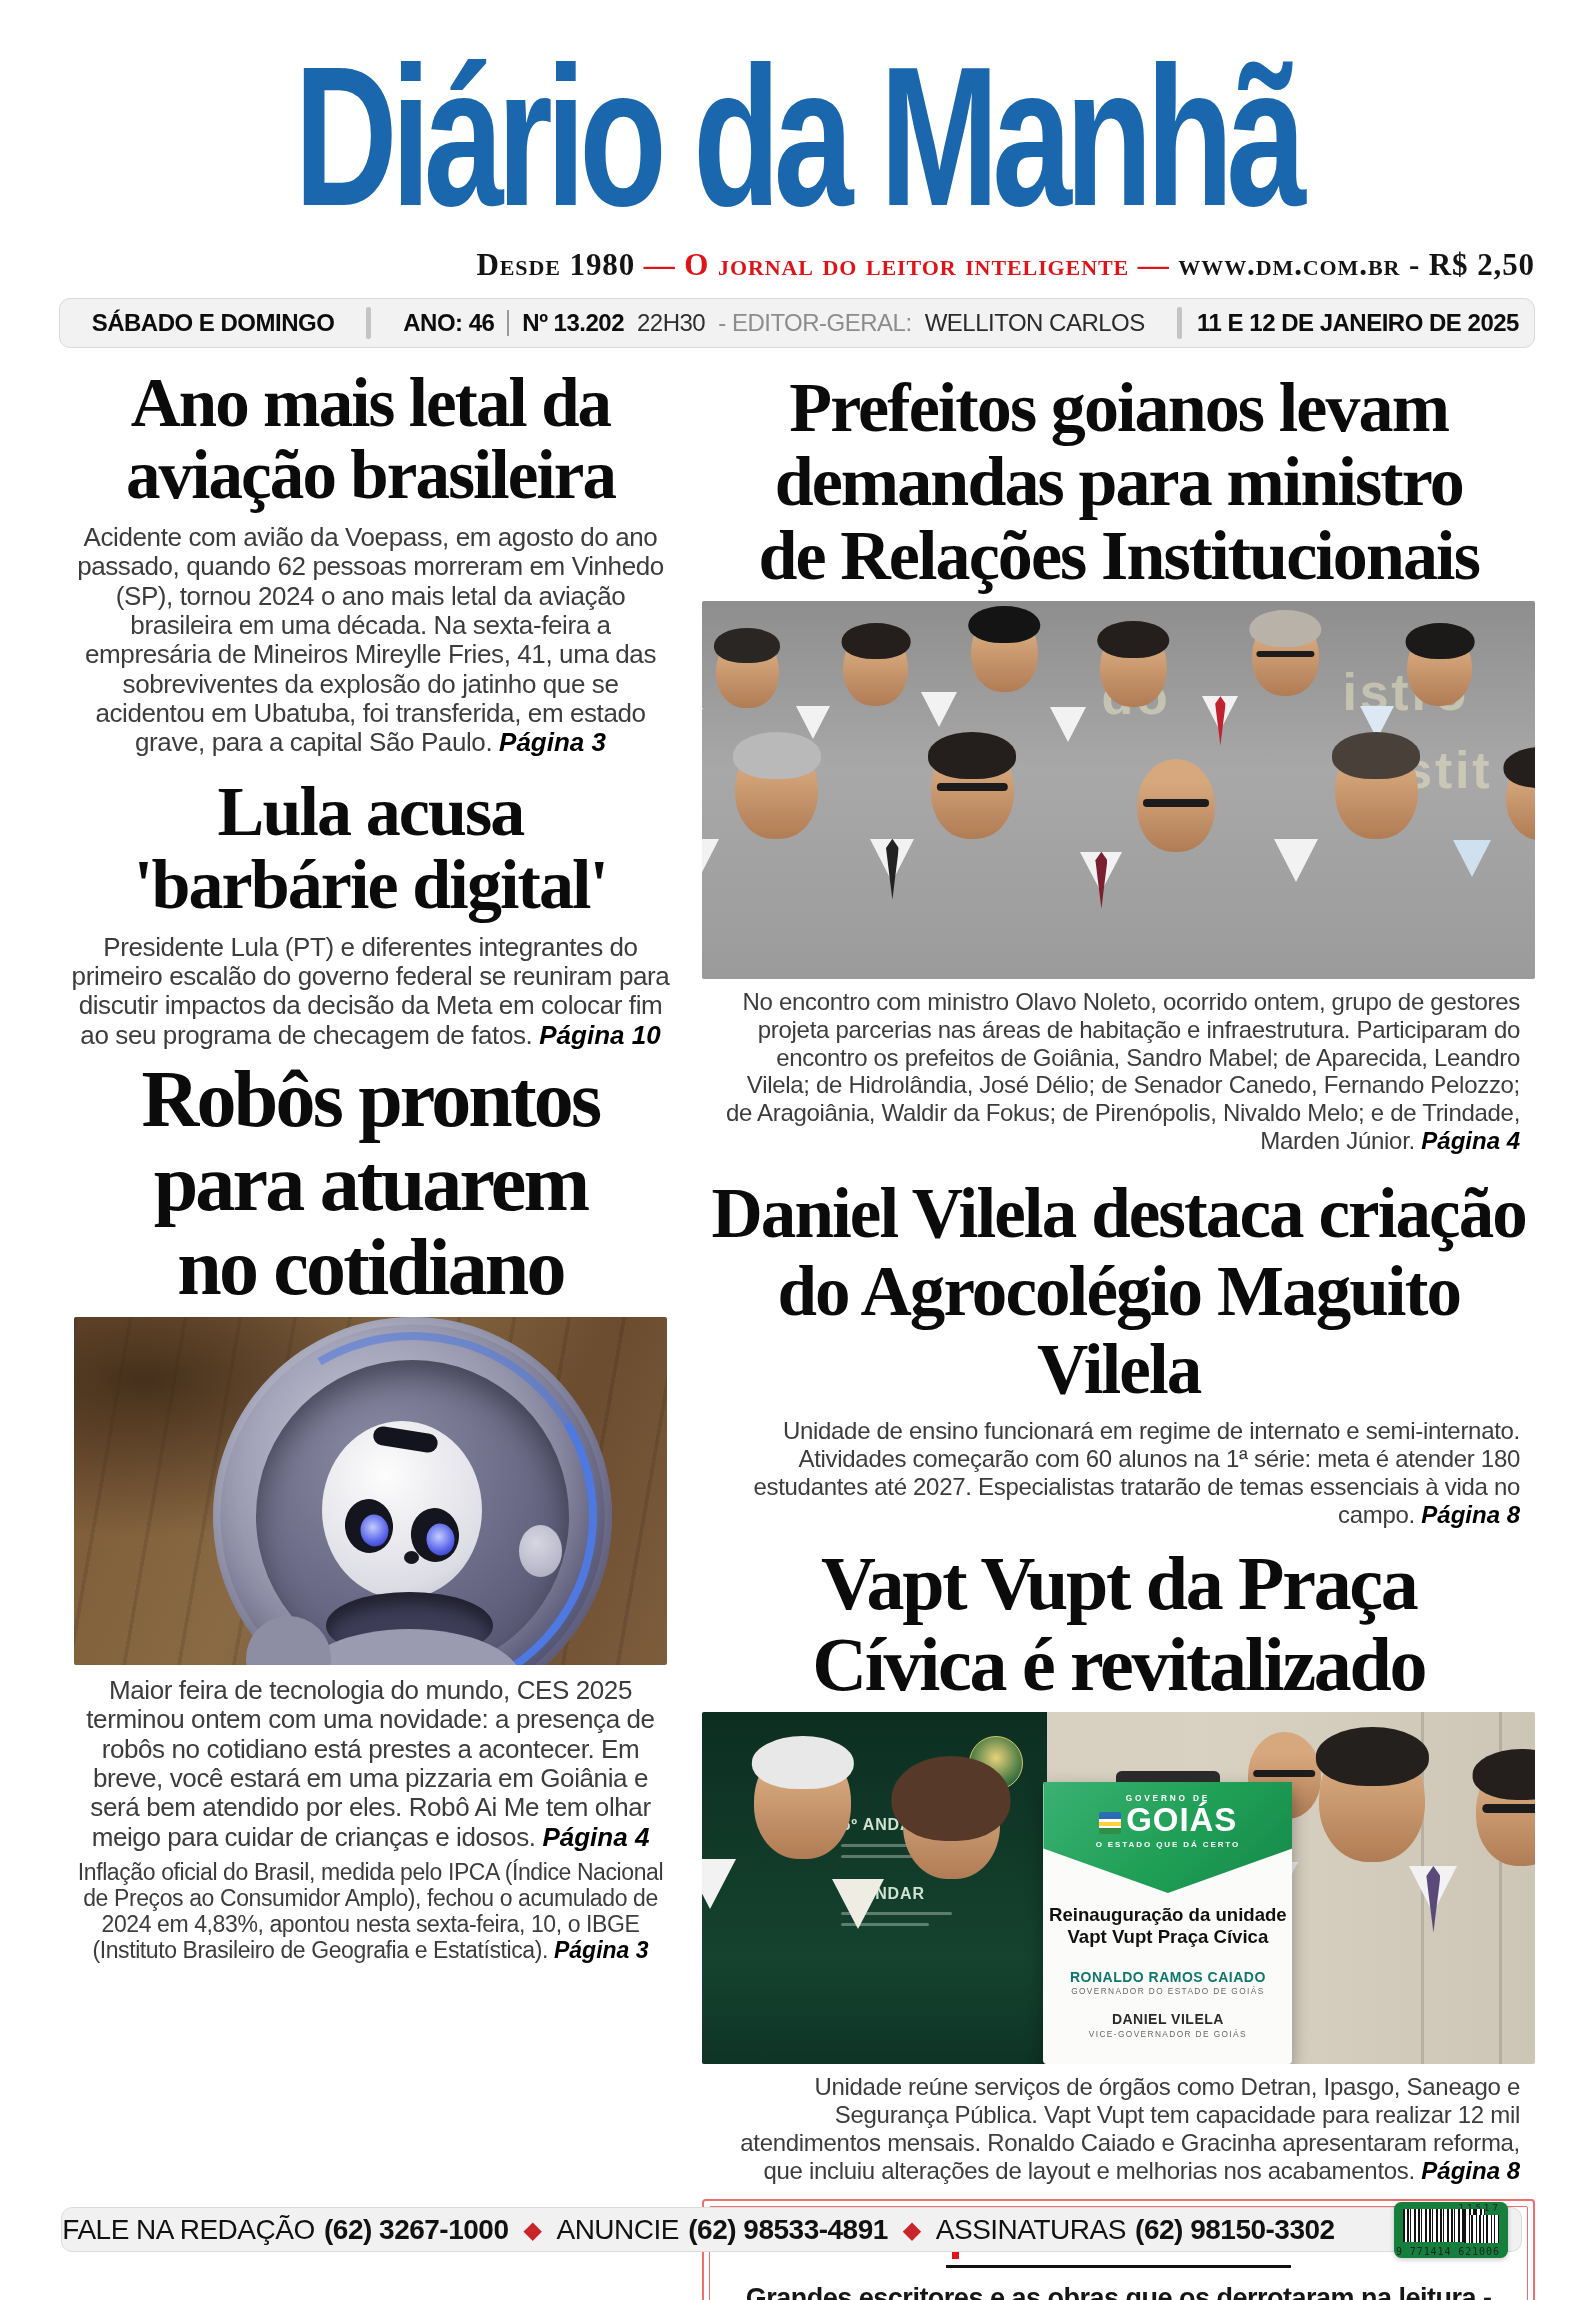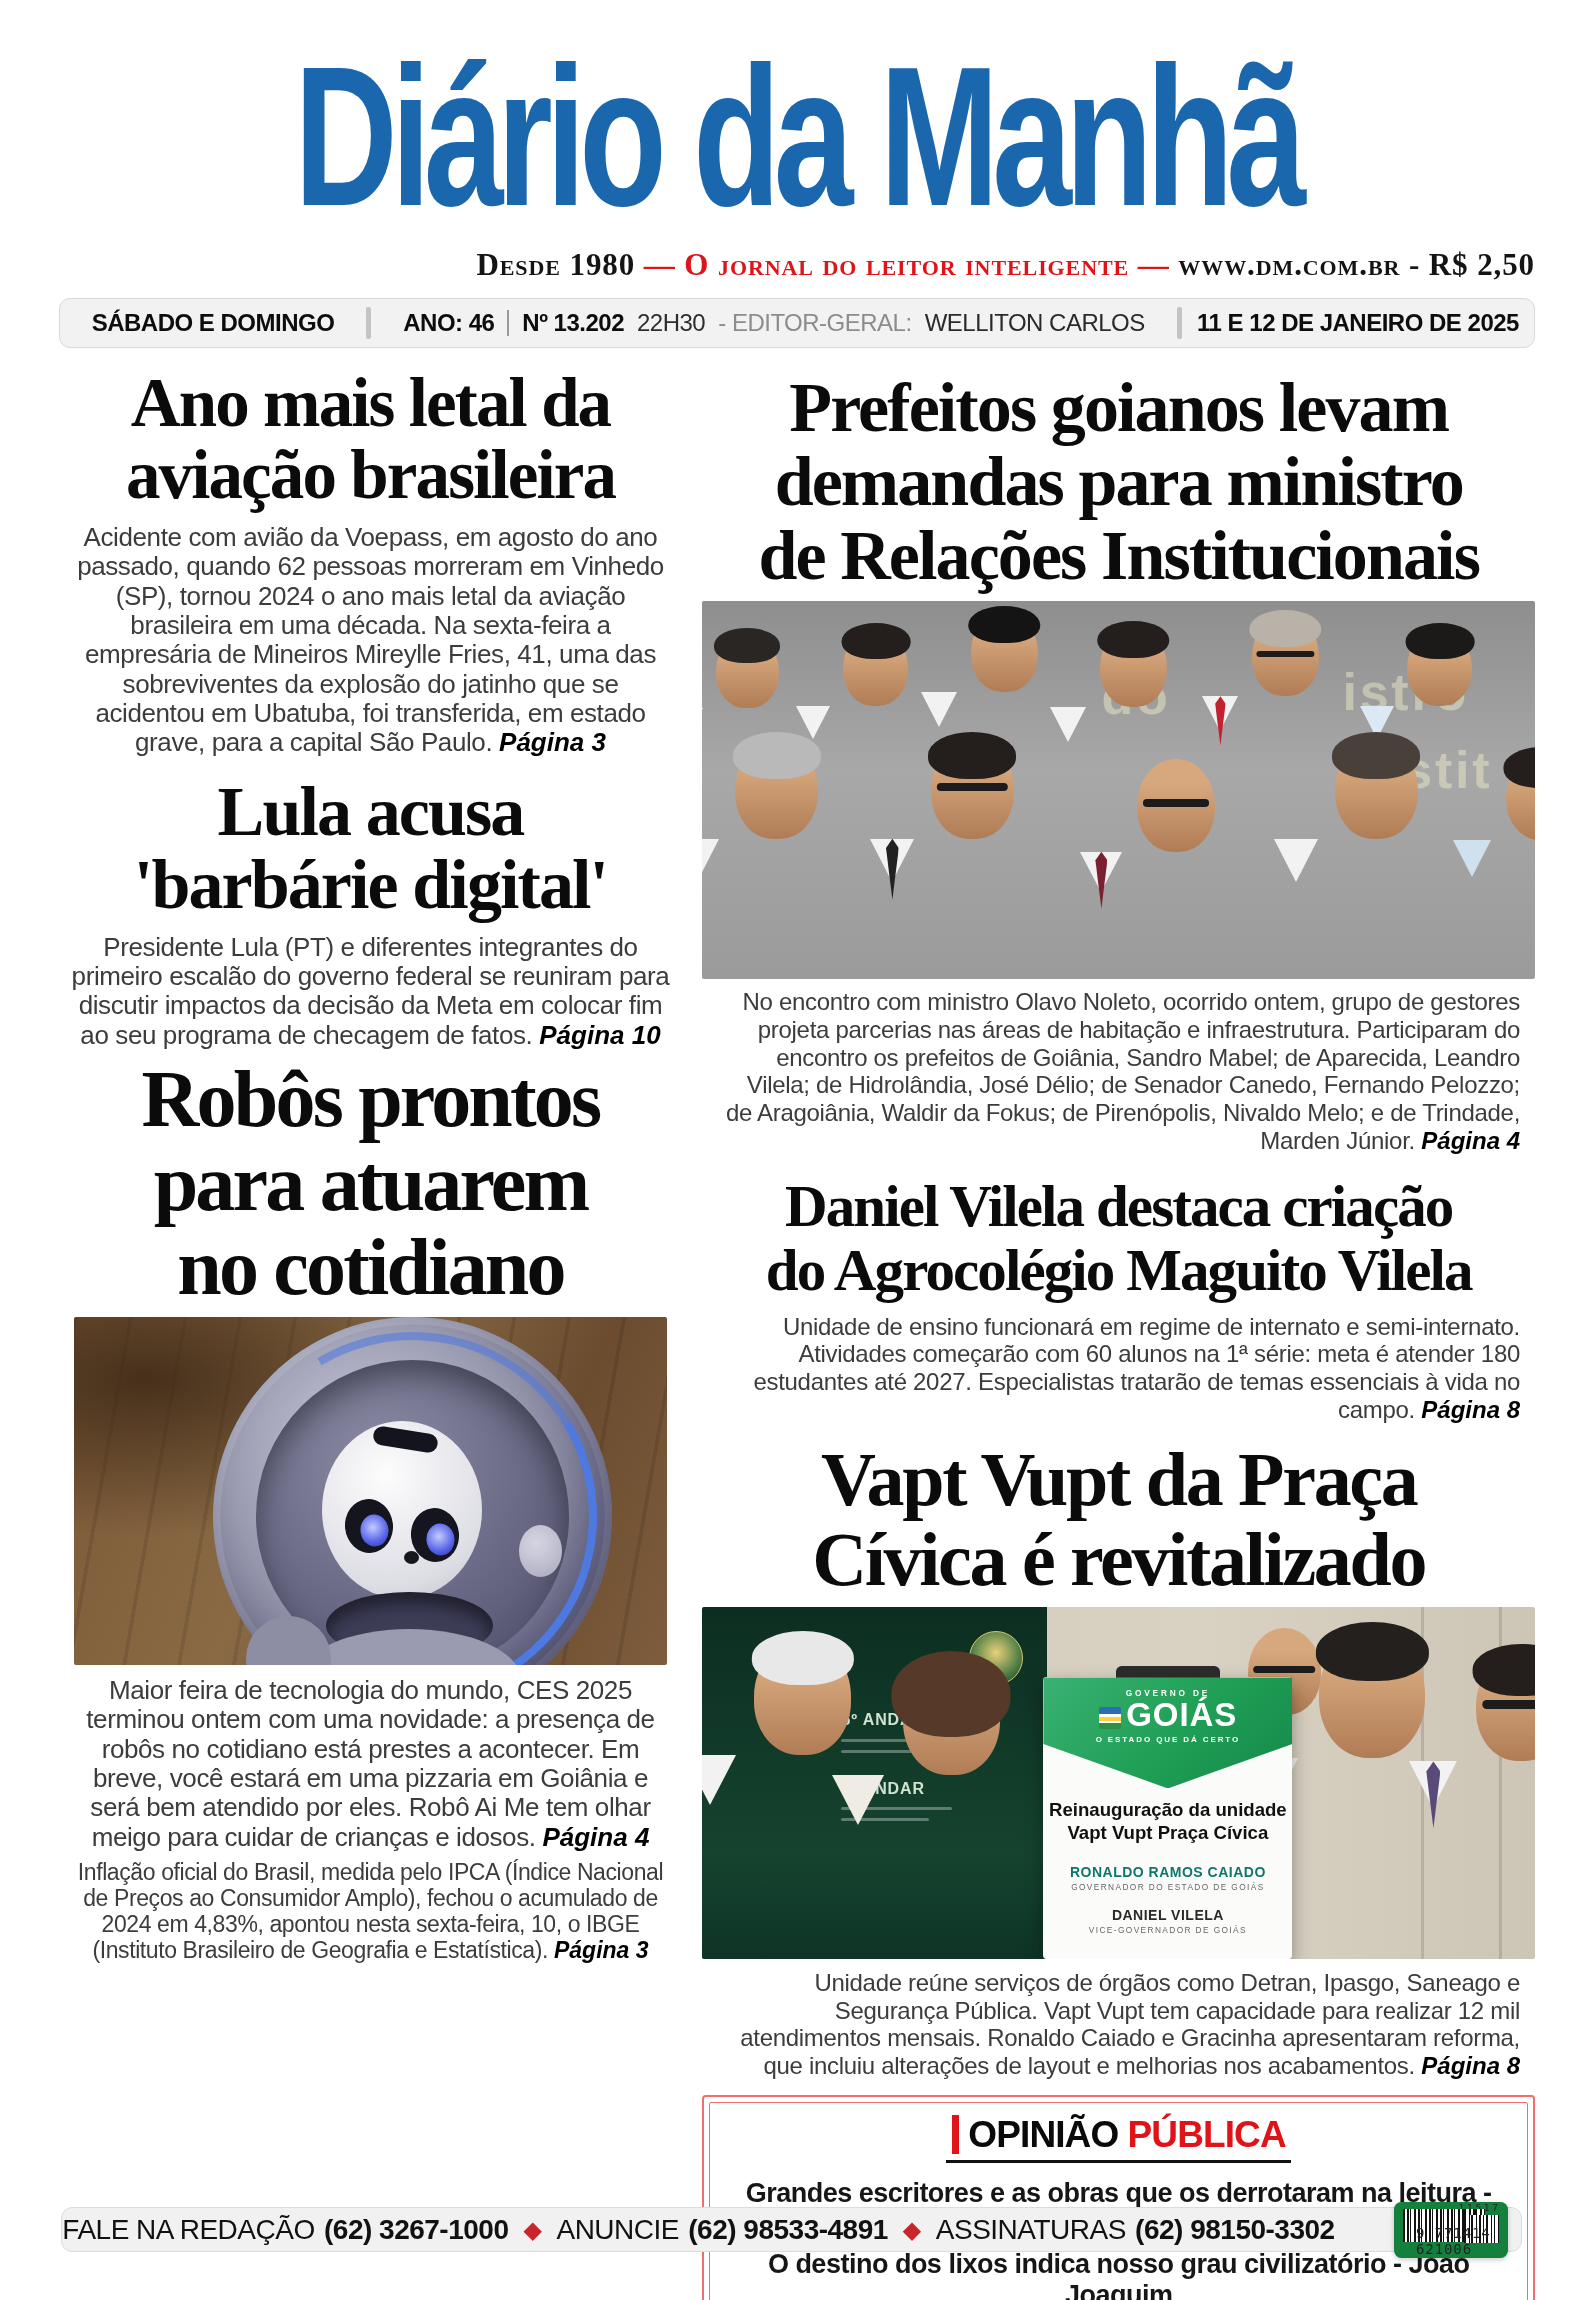--- a/index.html
+++ b/index.html
@@ -40,7 +40,7 @@
   .hl-robots{font-size:80px;line-height:1.05;letter-spacing:-2.8px;margin-top:7.4px}
   .hl-inflation{font-size:78px;line-height:1.05;letter-spacing:-2.8px;margin-top:7.4px}
   .hl-prefeitos{font-size:70px;line-height:1.06;letter-spacing:-1.9px;margin-top:9.3px}
-  .hl-agro{font-size:59px;line-height:1.1;letter-spacing:-1.9px;margin-top:18.6px}
+  .hl-agro{font-size:71px;line-height:1.1;letter-spacing:-1.9px;margin-top:18.6px}
   .hl-vapt{font-size:76px;line-height:1.06;letter-spacing:-2.3px;margin-top:15px}
 
   .body{font-size:26px;line-height:1.13;text-align:center;color:#3c3c3c;margin:11px 7.4px 0;

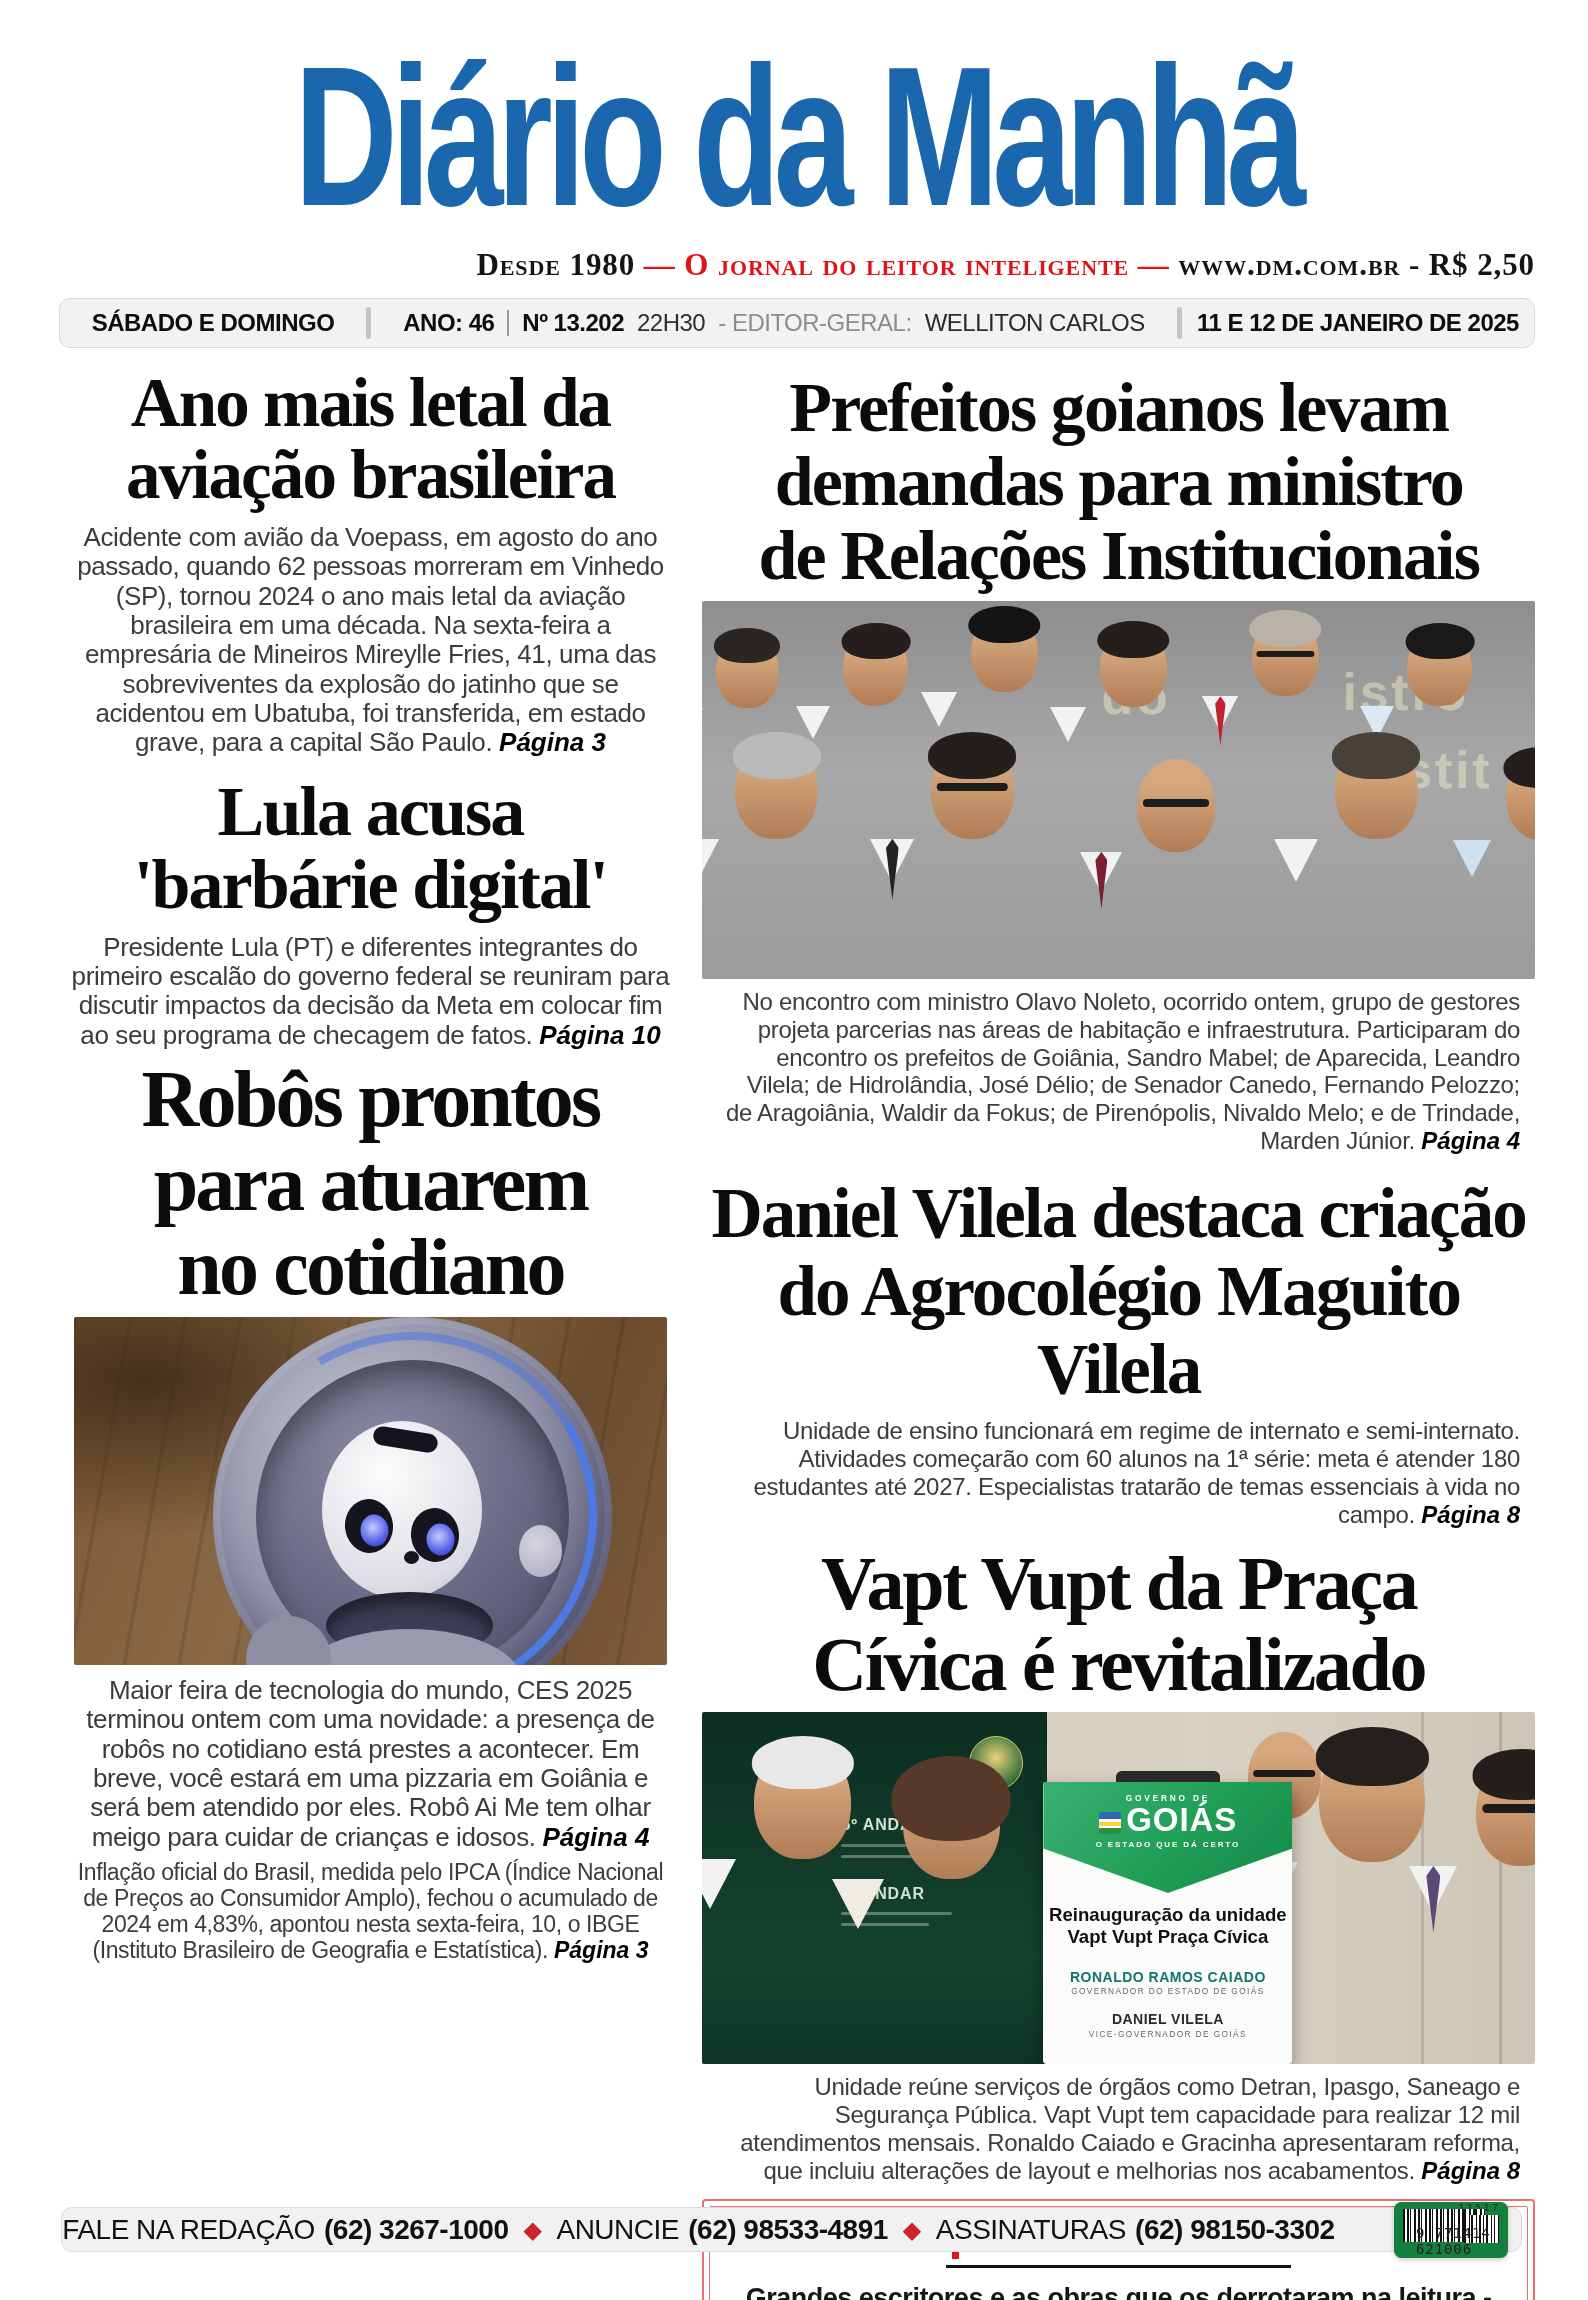--- a/index.html
+++ b/index.html
@@ -160,7 +160,7 @@
            background:repeating-linear-gradient(90deg,#111 0 1.9px,#fff 1.9px 4.6px,#111 4.6px 5.6px,#fff 5.6px 7.4px)}
   .bc-top{position:absolute;right:7.4px;top:0.9px;font-size:9.3px;letter-spacing:2.8px;
            font-family:"DejaVu Sans Mono",monospace;color:#222}
-  .bc-num{position:absolute;left:22px;bottom:0.9px;font-size:14px;letter-spacing:0.9px;
+  .bc-num{position:absolute;left:2px;bottom:0.9px;font-size:10px;letter-spacing:0.9px;
            font-family:"DejaVu Sans Mono",monospace;color:#222}
 </style>
 </head>

